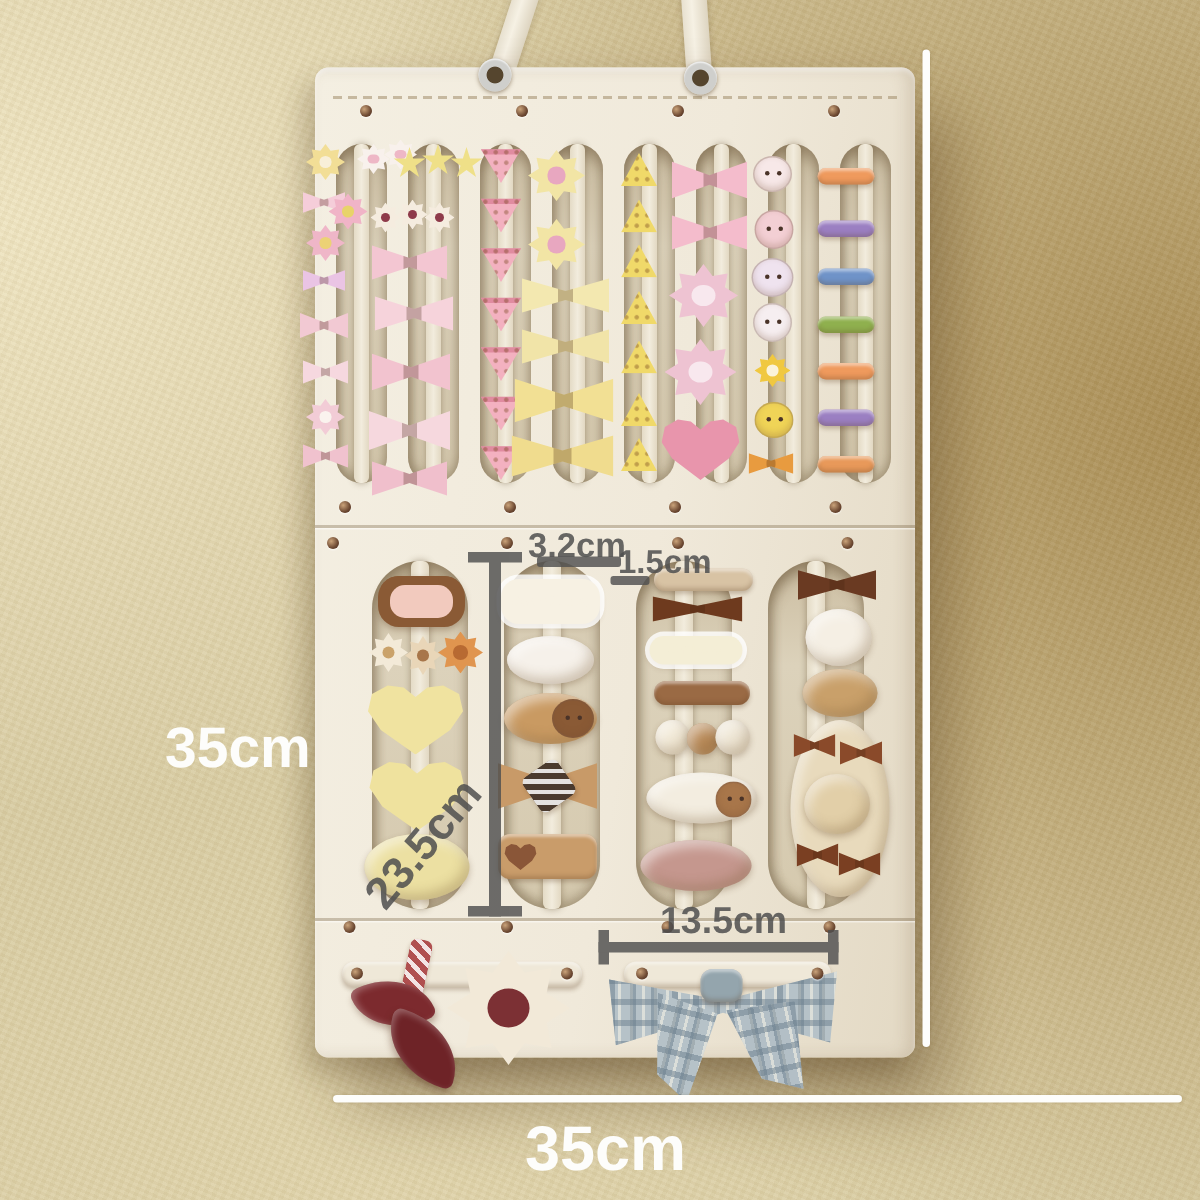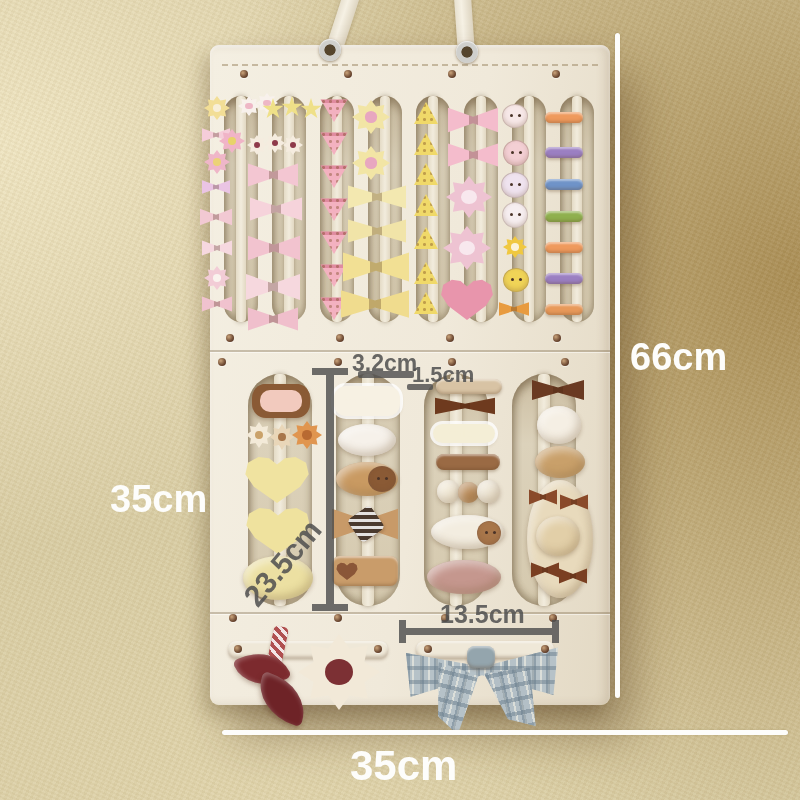--- a/index.html
+++ b/index.html
@@ -227,7 +227,6 @@
     <div class="grommet" style="left: 319px; top: 39px;"></div>
     <div class="grommet" style="left: 456px; top: 41px;"></div>
     <div class="mline" style="left:615px;top:33px;width:5px;height:665px;"></div>
-  <div class="measure m-white" style="left:630px;top:336px;font-size:38px;">66cm</div>
 
   <div class="measure m-white" style="left:110px;top:478px;font-size:38px;">35cm</div>
 

